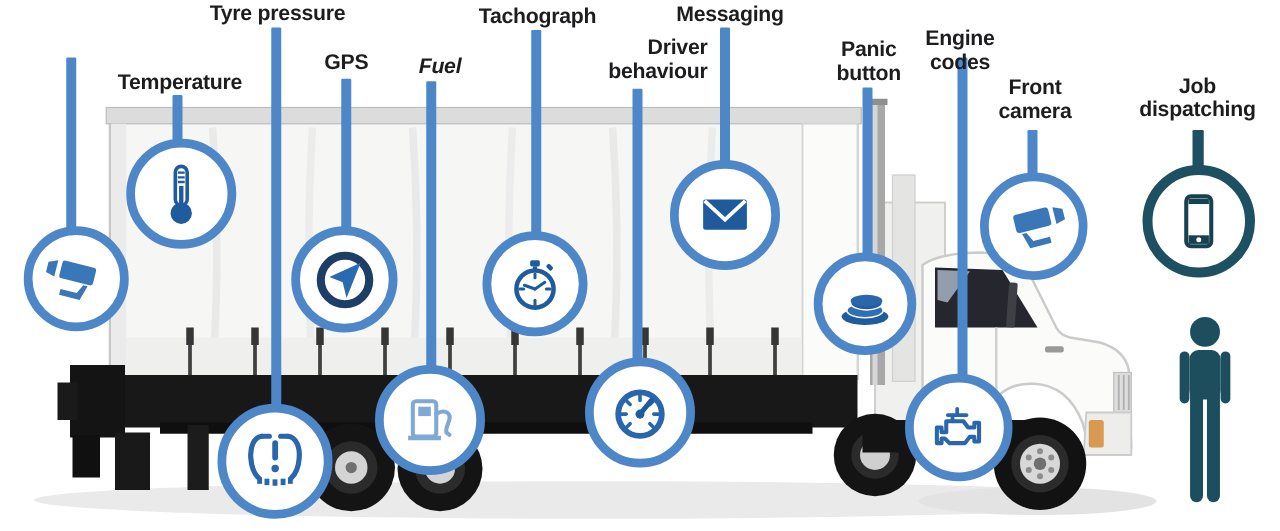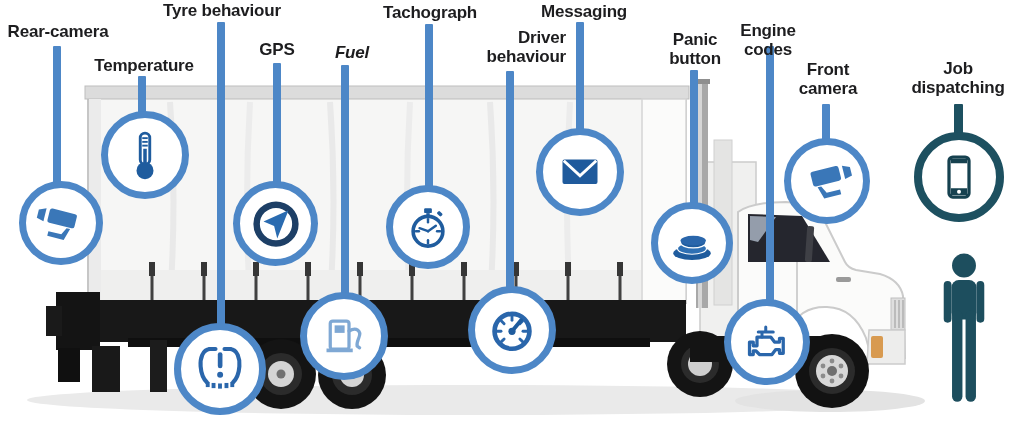--- a/index.html
+++ b/index.html
@@ -162,7 +162,7 @@
 
   <div class="label" style="left:0px;top:22px;width:116px;">Rear-camera</div>
   <div class="label" style="left:83px;top:56px;width:122px;">Temperature</div>
-  <div class="label" style="left:158px;top:1px;width:128px;">Tyre behaviour</div>
+  <div class="label" style="left:158px;top:1px;width:128px;">Tyre pressure</div>
   <div class="label" style="left:247px;top:40px;width:60px;">GPS</div>
   <div class="label" style="left:322px;top:43px;width:60px;font-style:italic;">Fuel</div>
   <div class="label" style="left:377px;top:3px;width:106px;">Tachograph</div>

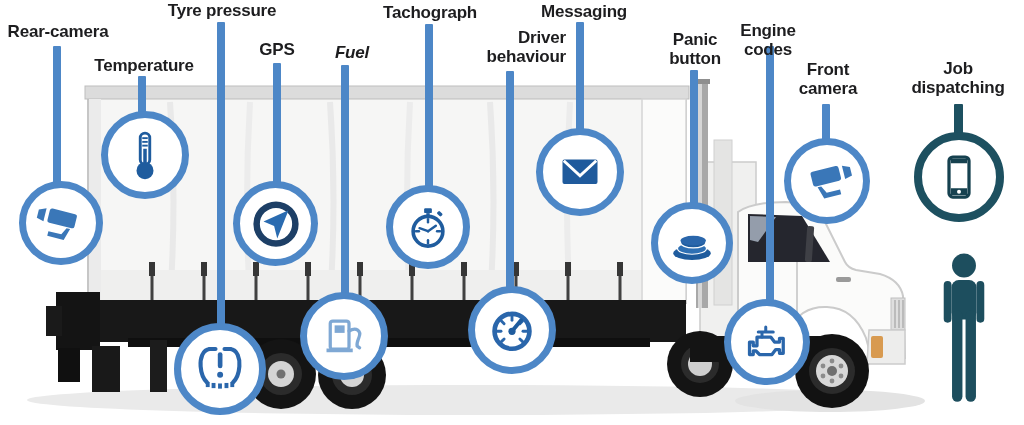--- a/index.html
+++ b/index.html
@@ -160,7 +160,6 @@
   <div class="line" style="left:822px;top:104px;height:41px;"></div>
   <div class="line teal" style="left:954px;top:104px;height:36px;"></div>
 
-  <div class="label" style="left:0px;top:22px;width:116px;">Rear-camera</div>
   <div class="label" style="left:83px;top:56px;width:122px;">Temperature</div>
   <div class="label" style="left:158px;top:1px;width:128px;">Tyre pressure</div>
   <div class="label" style="left:247px;top:40px;width:60px;">GPS</div>

